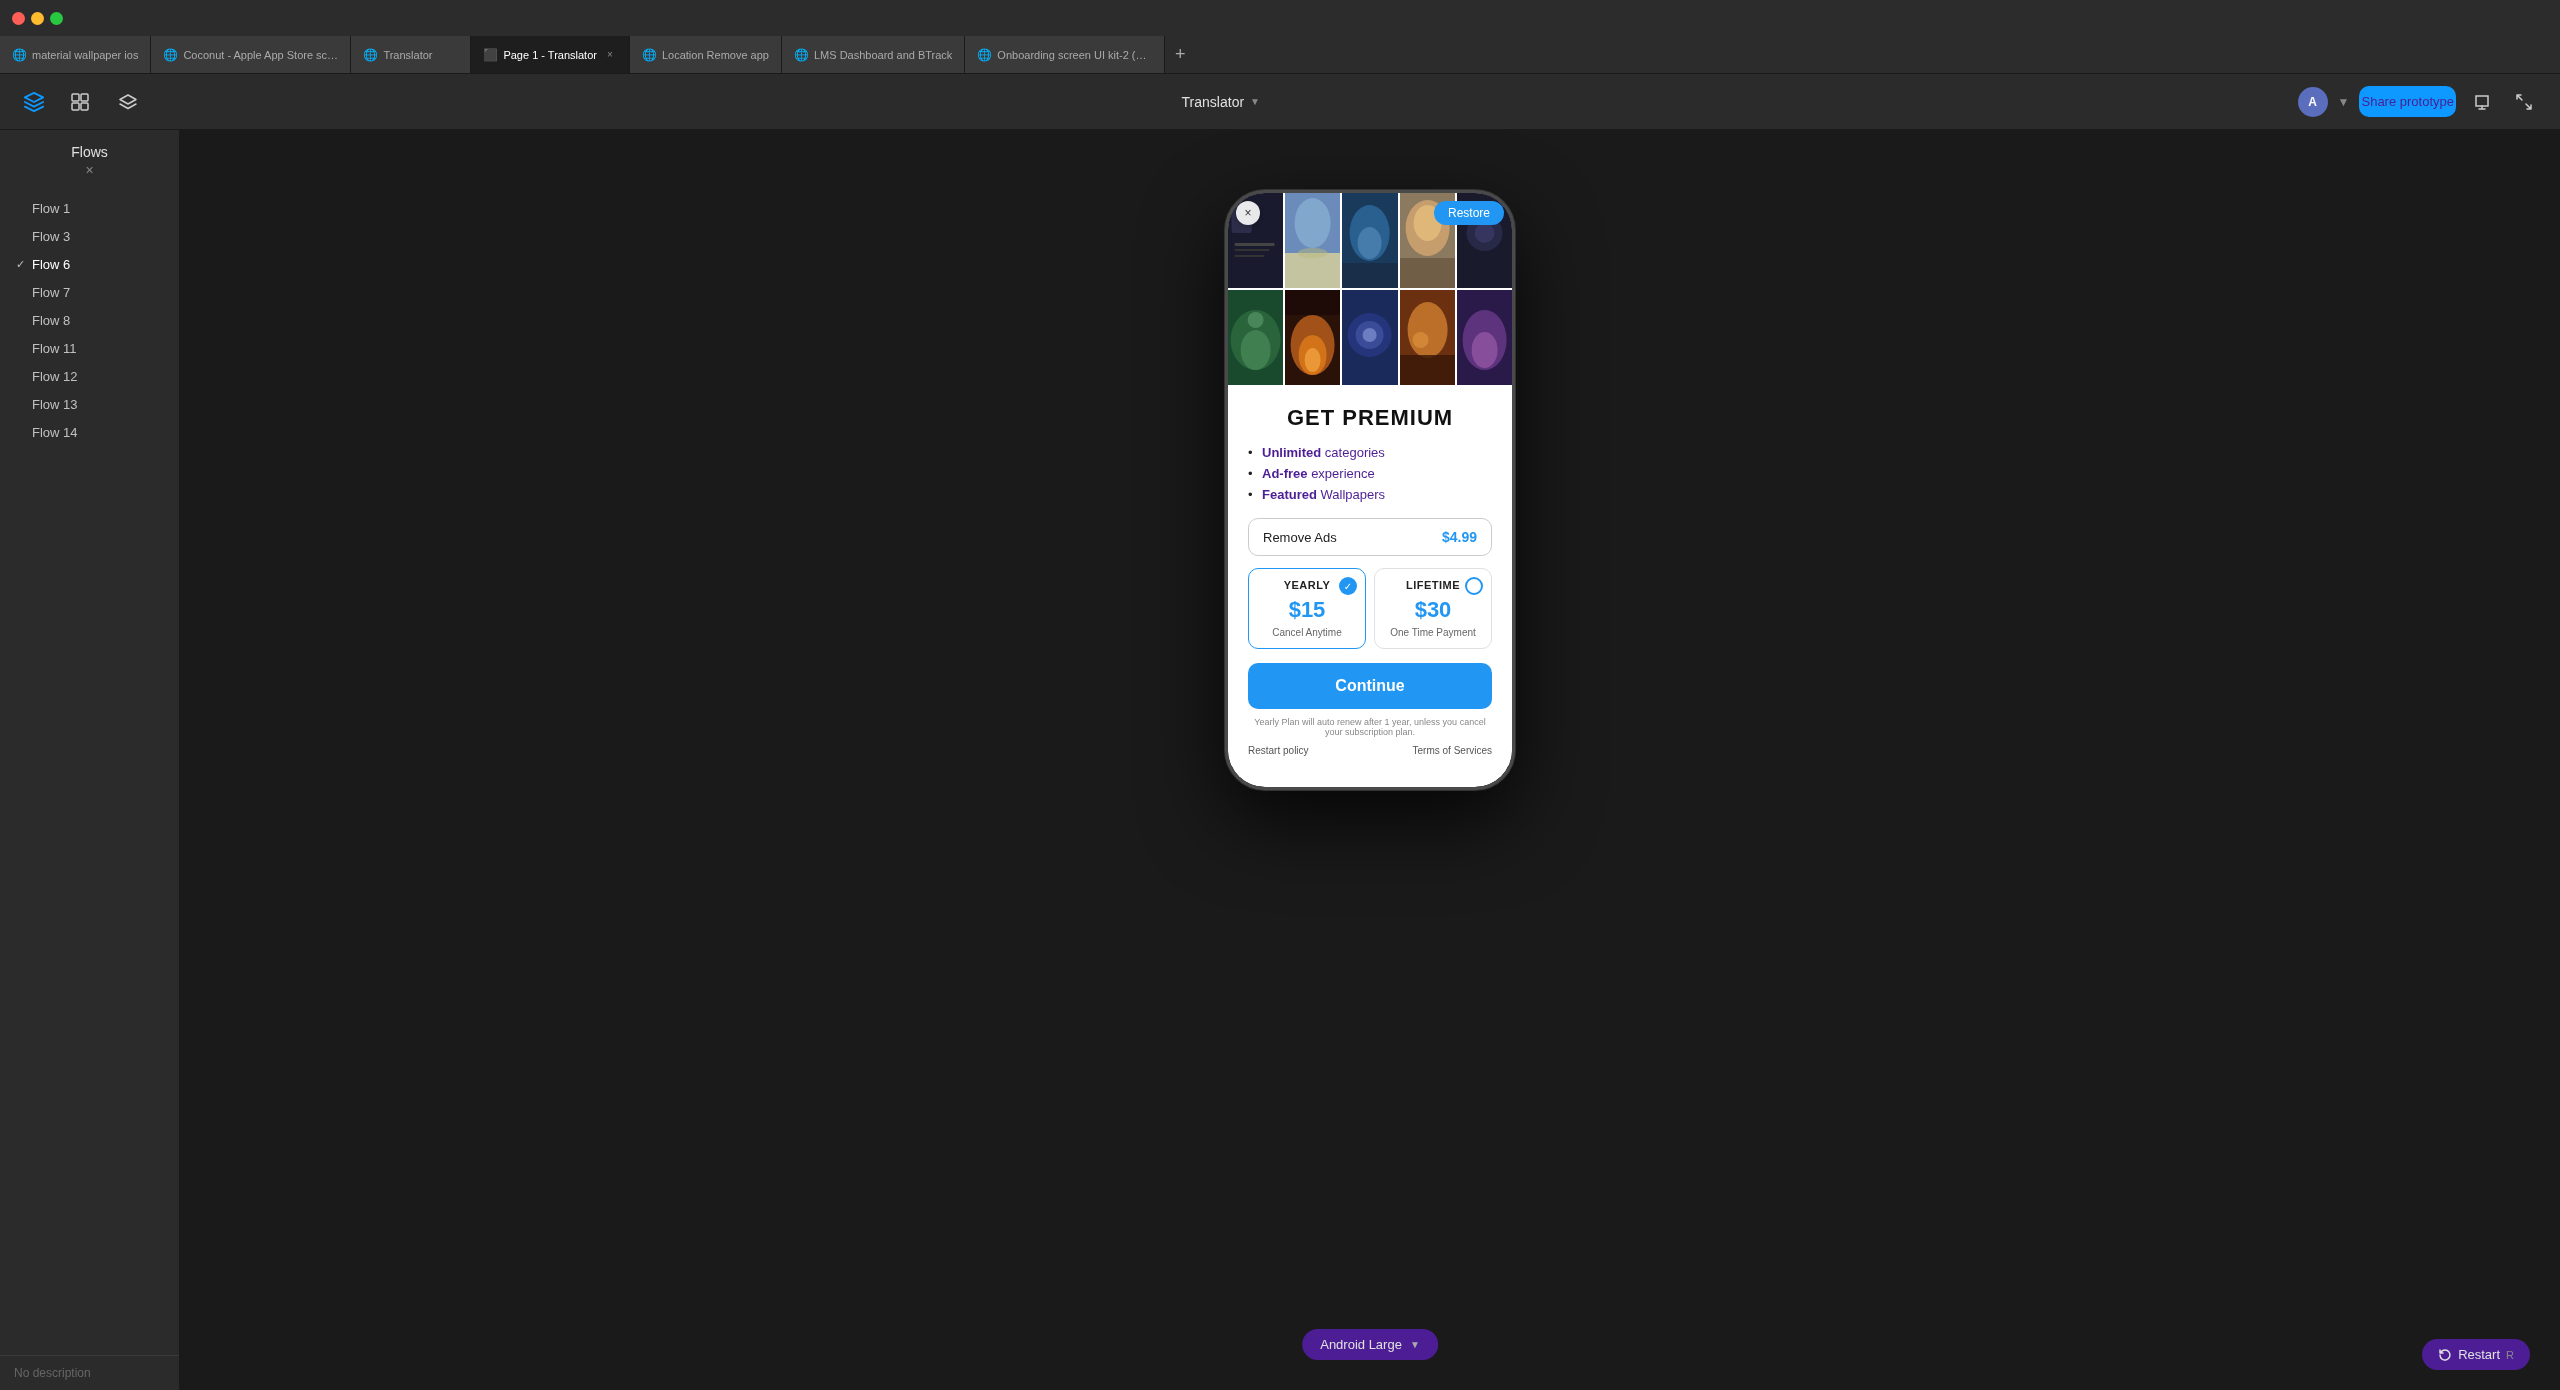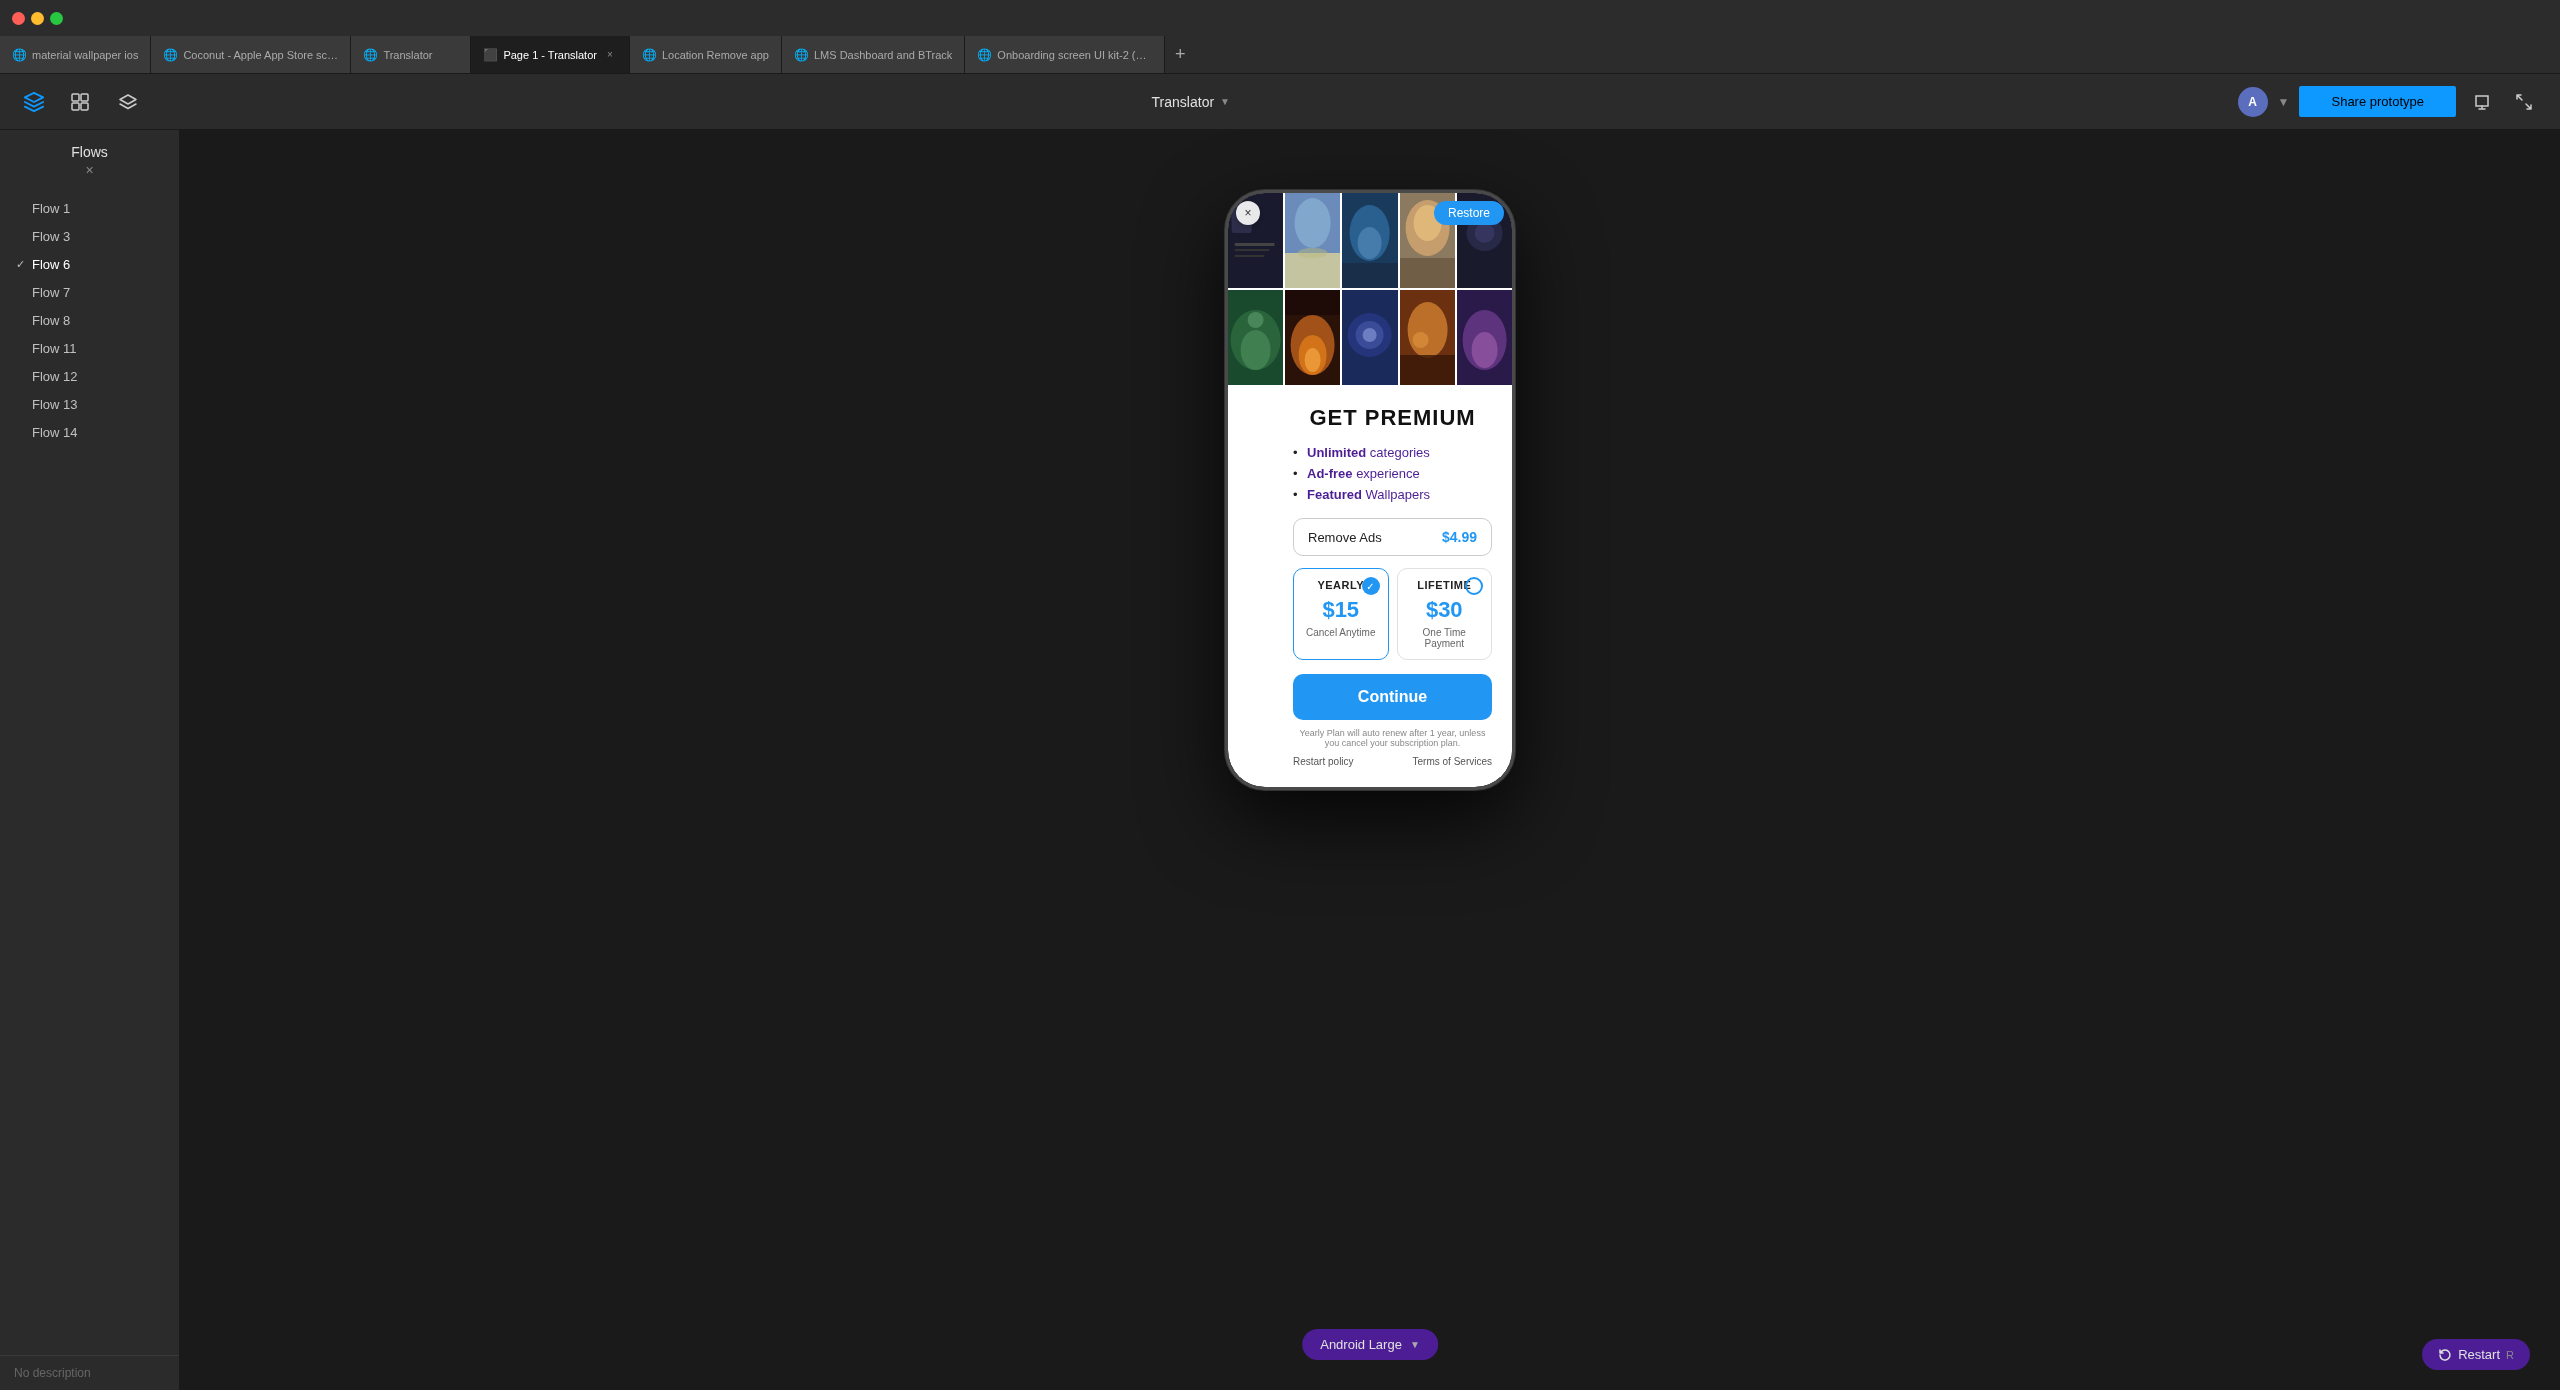--- a/index.html
+++ b/index.html
@@ -83,10 +83,10 @@
     }
     .share-prototype-btn {
       background: #0d99ff;
-      color: #000000;
+      color: #4c1d95;
       border: none;
-      border-radius: 2px;
-      padding: 8px 32px;
+      border-radius: 10px;
+      padding: 8px 2px;
       font-size: 13px;
       font-weight: 500;
       cursor: pointer;

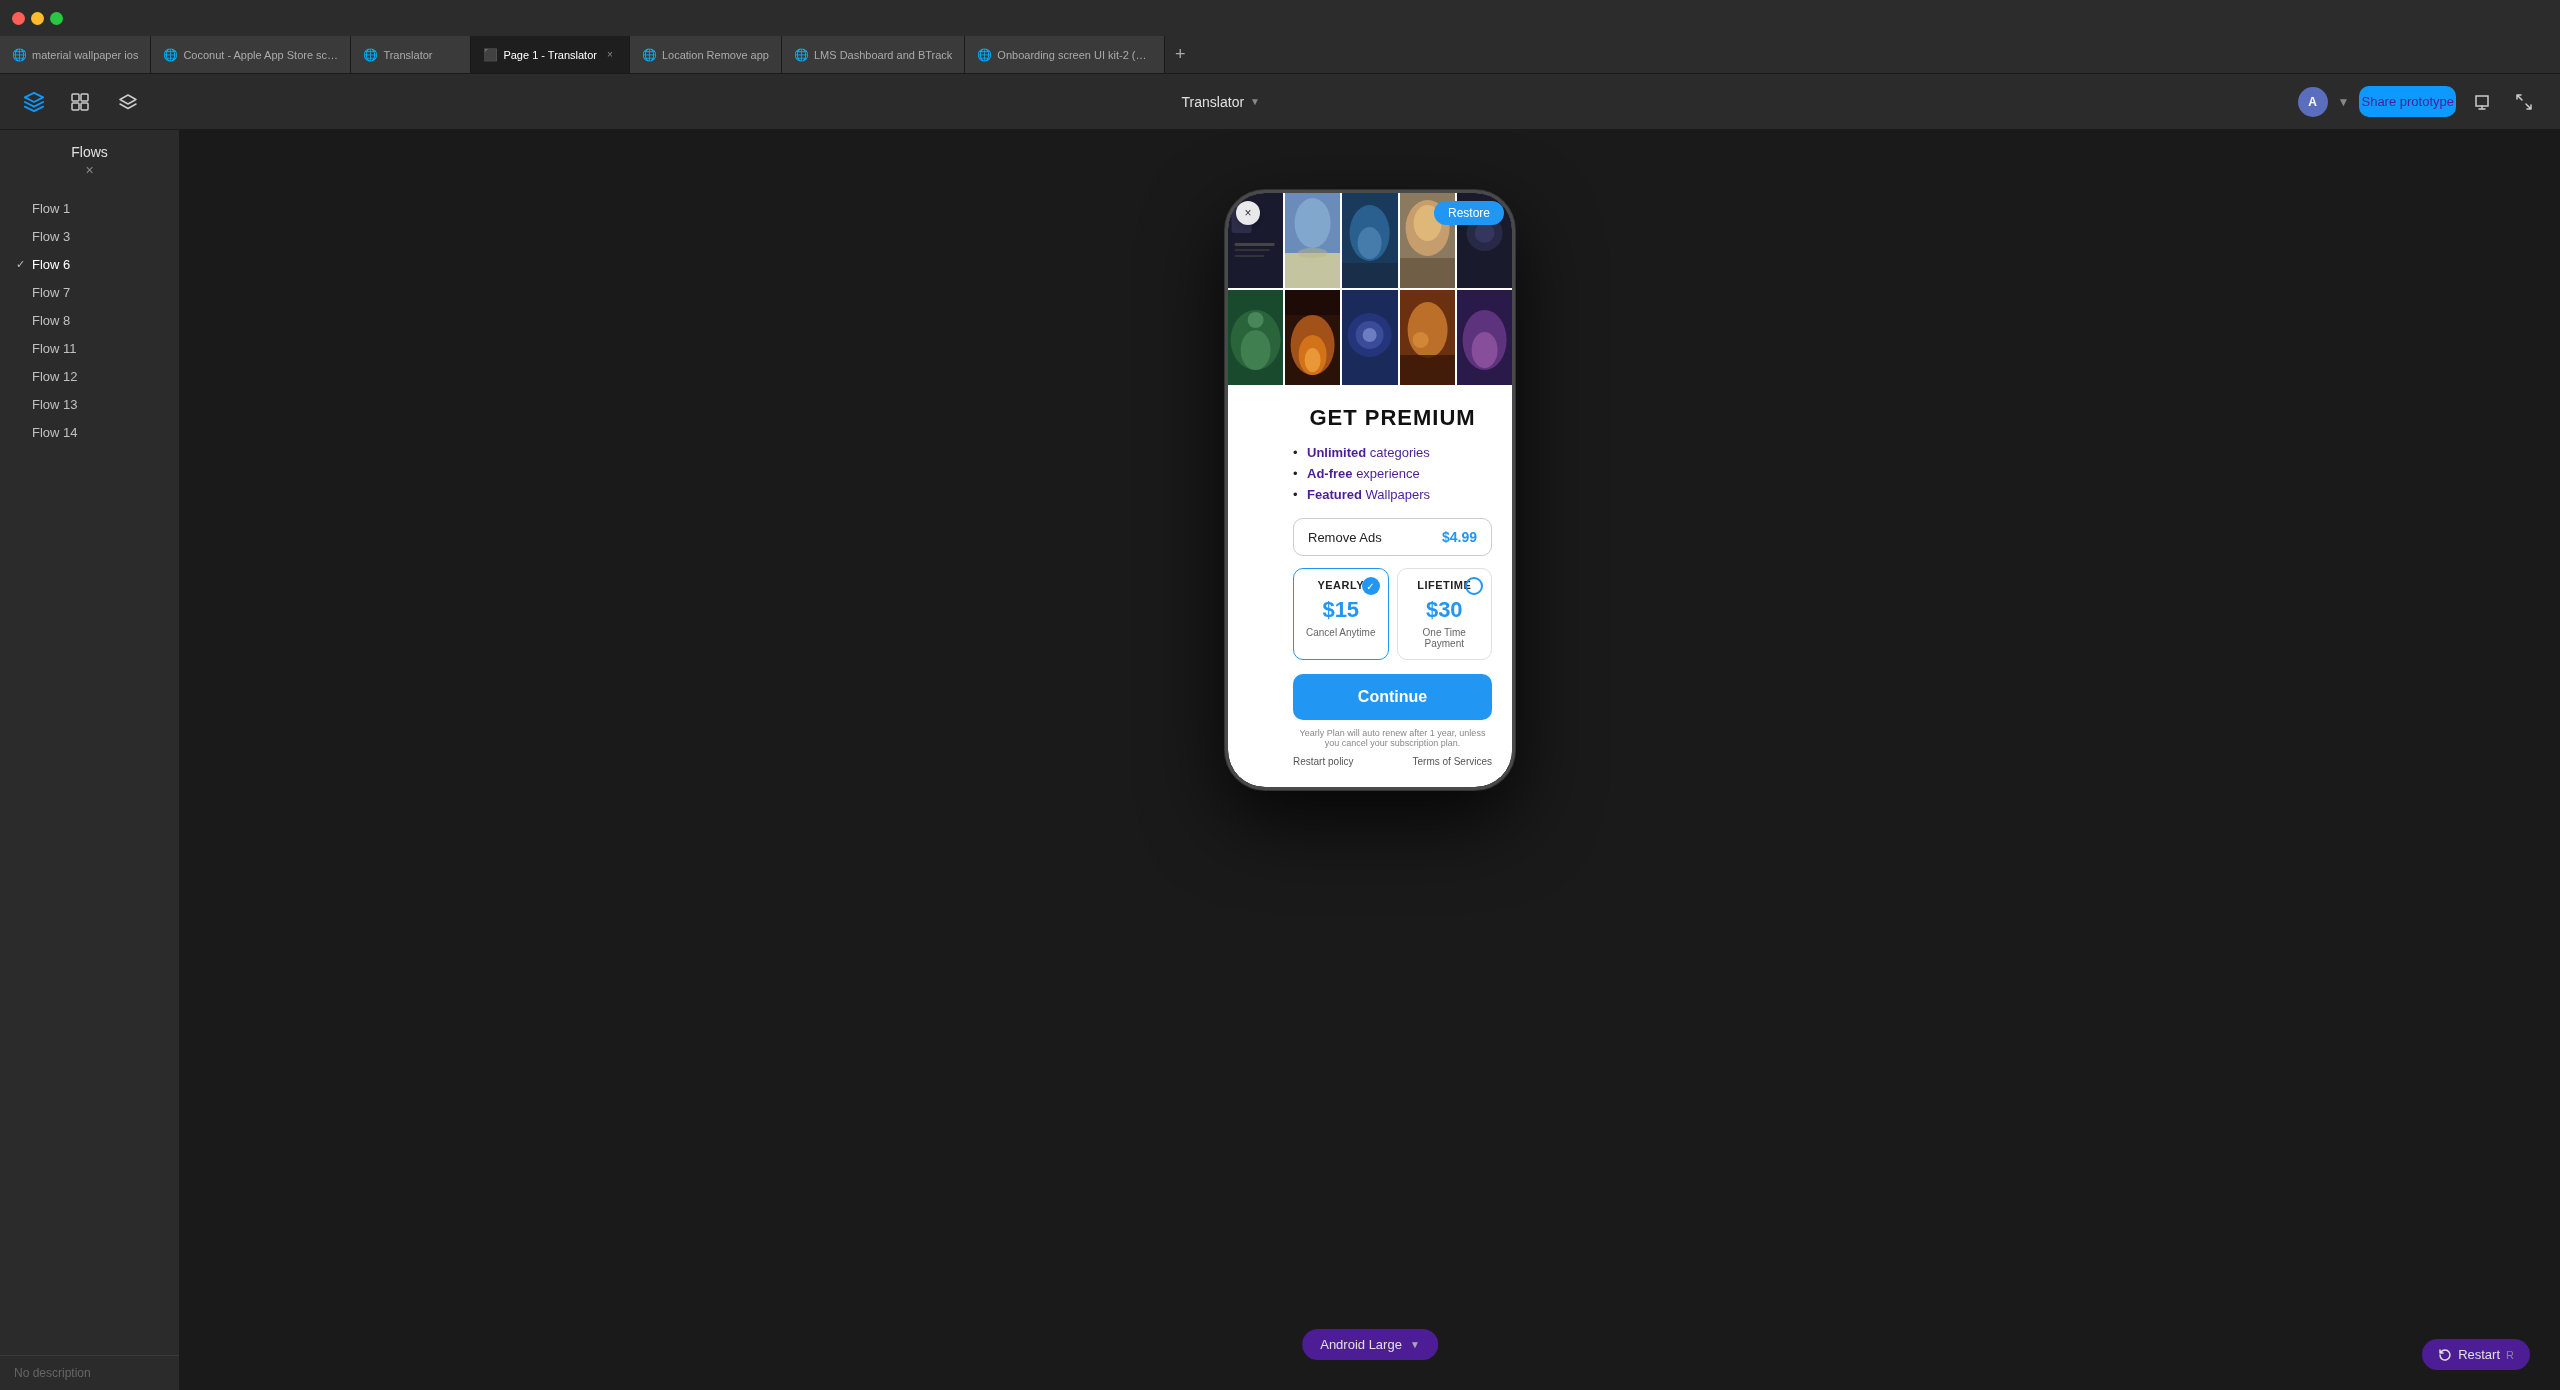--- a/index.html
+++ b/index.html
@@ -243,7 +243,6 @@
       background: #fff;
       padding: 20px 20px 10px;
       text-align: left;
-      margin-left: 45px;
     }
     .premium-title {
       text-align: center;

